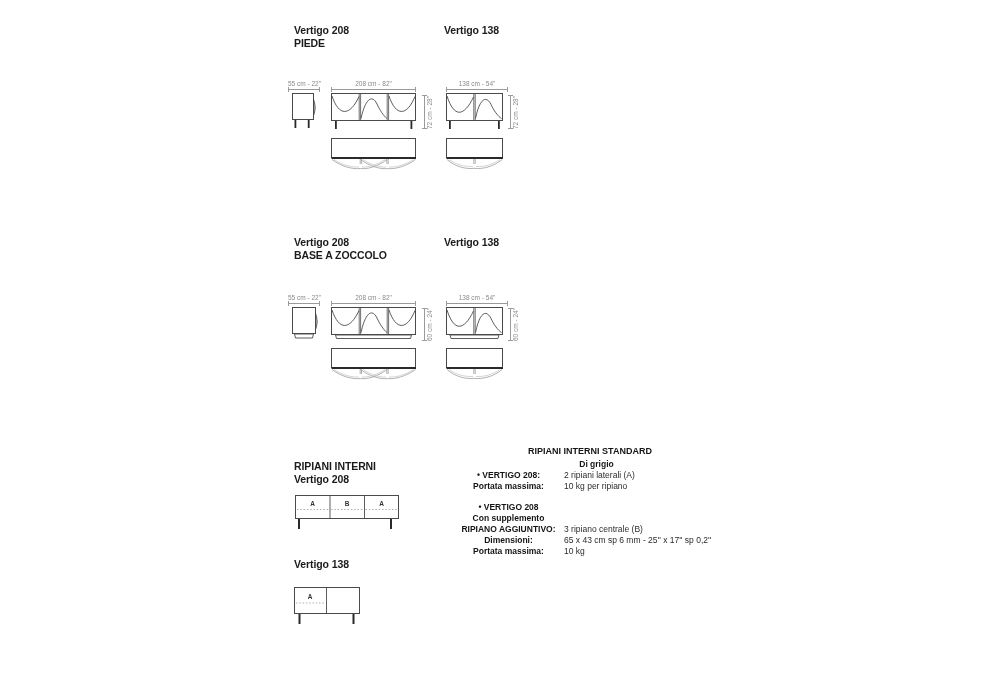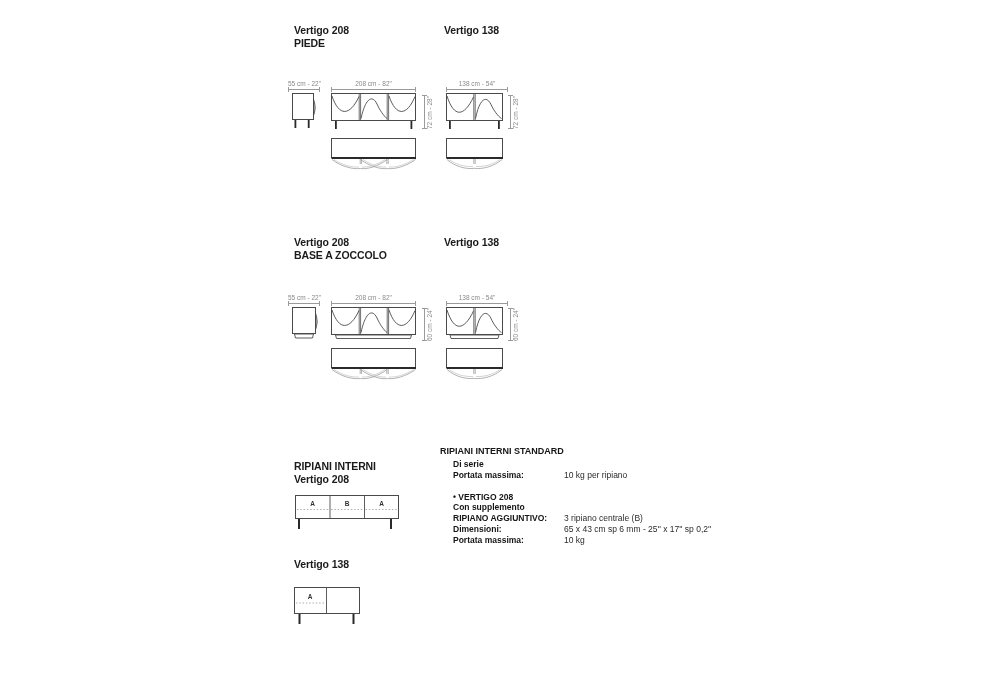--- a/index.html
+++ b/index.html
@@ -23,7 +23,7 @@
   .dim-v .dim-text-v{position:absolute;left:2px;top:0;height:100%;display:flex;align-items:center;
       writing-mode:vertical-rl;transform:rotate(180deg);font-size:6.5px;color:#8a8a8a;white-space:nowrap;}
   
-  .specs{position:absolute;width:300px;font-size:8.5px;color:#222;}
+  .specs{position:absolute;width:300px;font-size:8.5px;color:#222;text-align:center;}
   .specs-heading{font-weight:bold;font-size:9px;color:#151515;line-height:11px;}
   .specs-block{margin-left:13px;margin-top:2px;}
   .specs-sub{font-weight:bold;line-height:10.8px;color:#151515;}

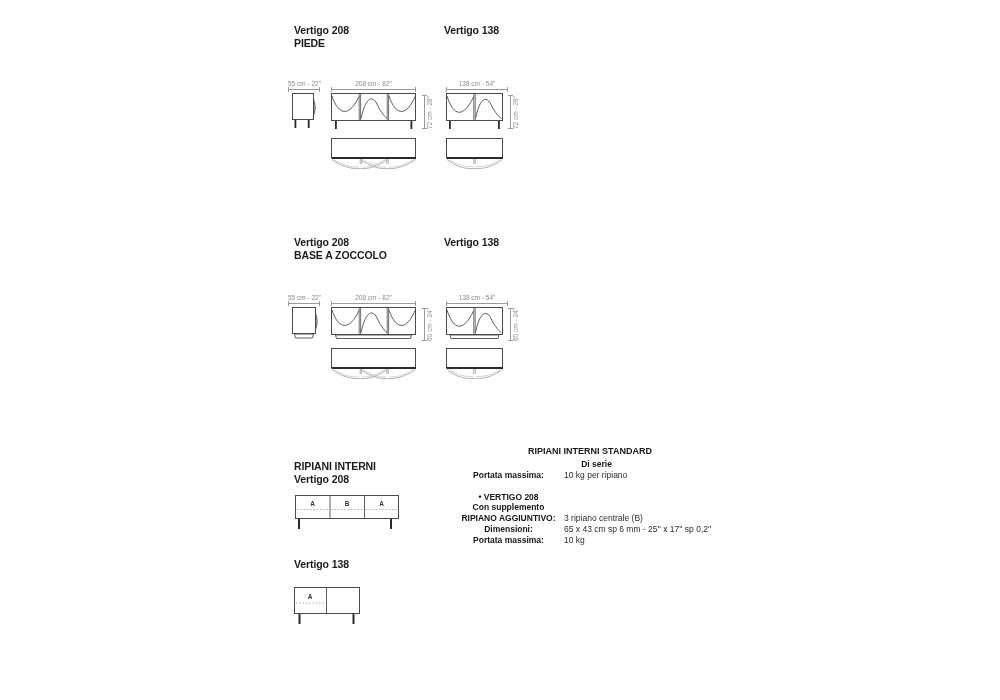--- a/index.html
+++ b/index.html
@@ -245,7 +245,7 @@
     <div class="specs-heading">RIPIANI INTERNI STANDARD</div>
 
     <div class="specs-block">
-      <div class="specs-sub">Di serie</div>
+      <div class="specs-sub">Di grigio</div>
       <div class="spec-row">
         <span class="spec-label">Portata massima:</span>
         <span class="spec-value">10 kg per ripiano</span>

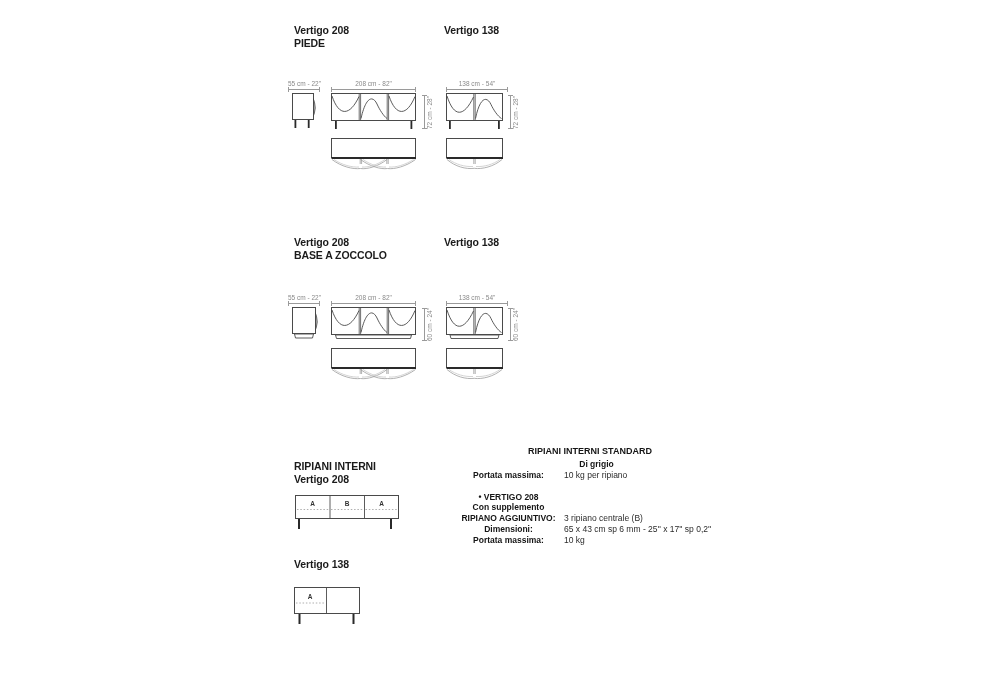--- a/index.html
+++ b/index.html
@@ -247,6 +247,10 @@
     <div class="specs-block">
       <div class="specs-sub">Di grigio</div>
       <div class="spec-row">
+        <span class="spec-label">• VERTIGO 208:</span>
+        <span class="spec-value">2 ripiani laterali (A)</span>
+      </div>
+      <div class="spec-row">
         <span class="spec-label">Portata massima:</span>
         <span class="spec-value">10 kg per ripiano</span>
       </div>

